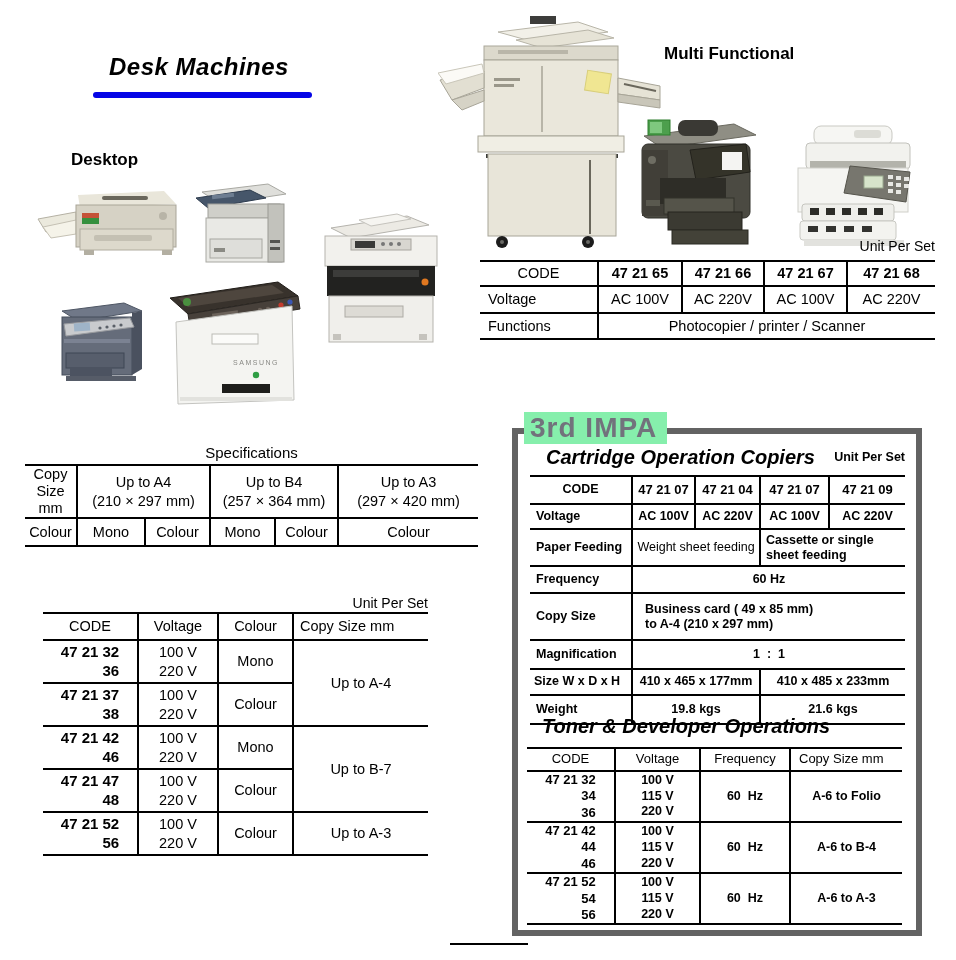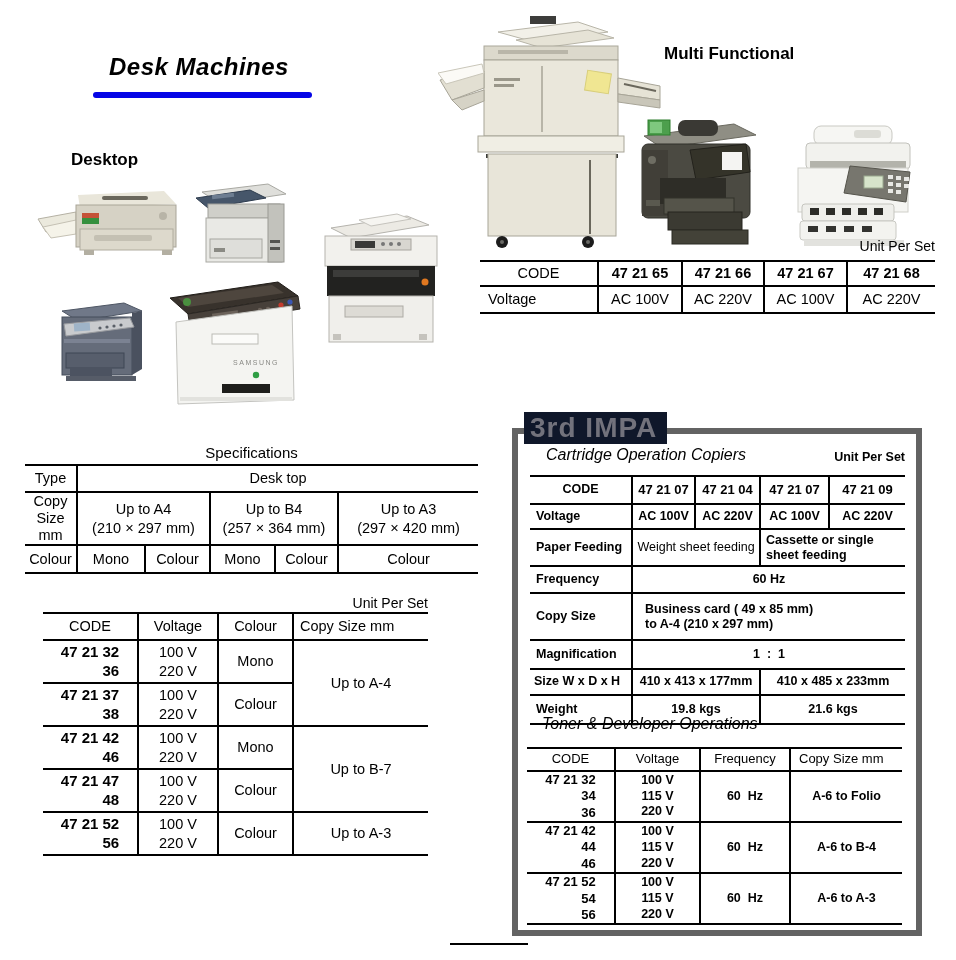--- a/index.html
+++ b/index.html
@@ -242,6 +242,10 @@
       <td>AC 100V</td>
       <td>AC 220V</td>
     </tr>
+    <tr style="height:26px">
+      <td class="lbl">Functions</td>
+      <td colspan="4">Photocopier / printer / Scanner</td>
+    </tr>
   </tbody>
     </table>
 

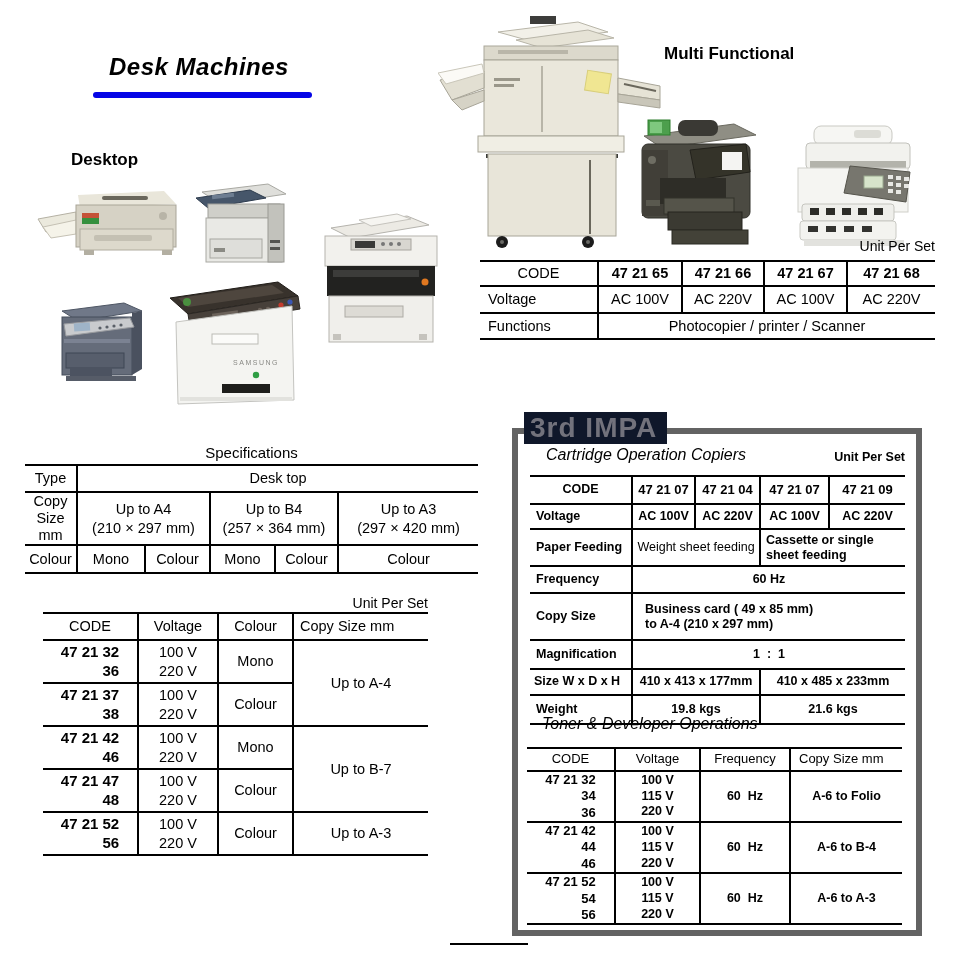--- a/index.html
+++ b/index.html
@@ -27,7 +27,7 @@
   table.cart .code-txt { font-size:13px; }
 
   .impa-box { border:6px solid #636363; }
-  .impa-badge { font-size:28px; font-weight:bold; color:#72727c; background:#0f172a; padding:0 10px 0 6px; letter-spacing:1px; line-height:32px; }
+  .impa-badge { font-size:28px; font-weight:bold; color:#72727c; background:#86efac; padding:0 10px 0 6px; letter-spacing:1px; line-height:32px; }
   .box-title { font-size:16px; font-weight:normal; font-style:italic; }
   .small-unit { font-size:12.5px; font-weight:bold; }
   .spec-title { font-size:15px; text-align:center; }

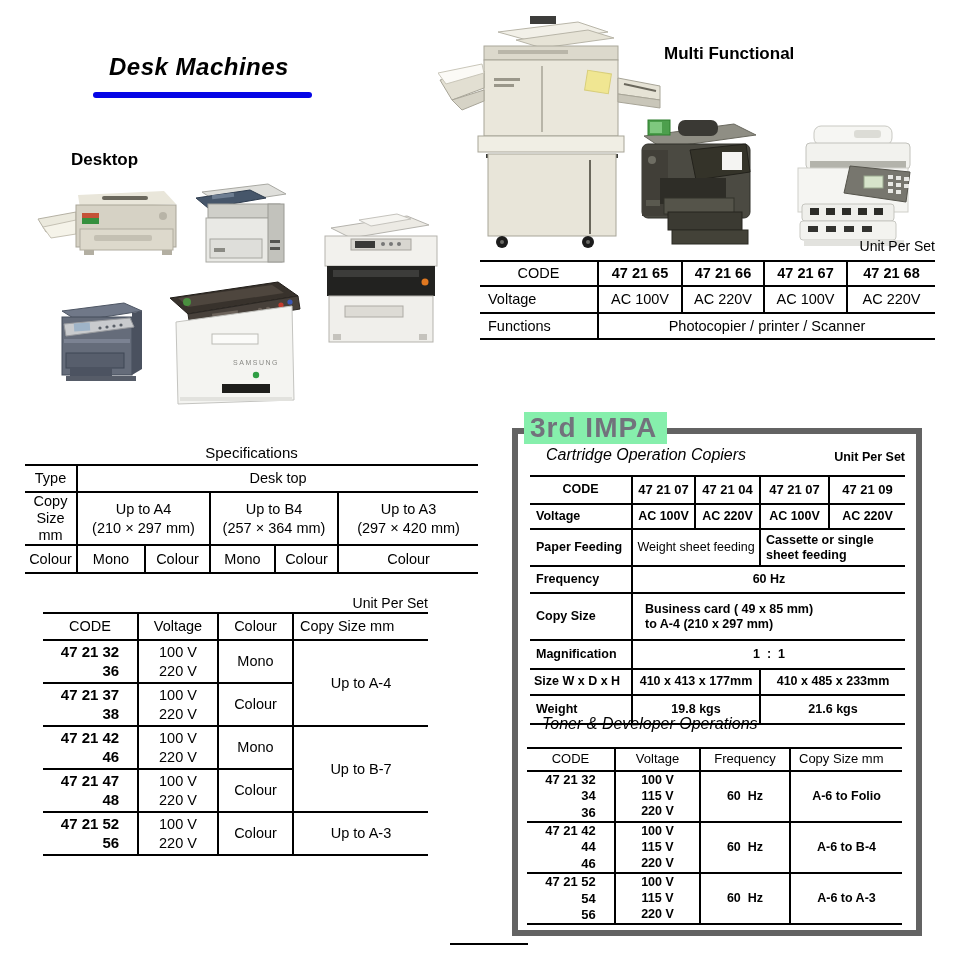--- a/index.html
+++ b/index.html
@@ -28,7 +28,7 @@
 
   .impa-box { border:6px solid #636363; }
   .impa-badge { font-size:28px; font-weight:bold; color:#72727c; background:#86efac; padding:0 10px 0 6px; letter-spacing:1px; line-height:32px; }
-  .box-title { font-size:16px; font-weight:normal; font-style:italic; }
+  .box-title { font-size:20px; font-weight:bold; font-style:italic; }
   .small-unit { font-size:12.5px; font-weight:bold; }
   .spec-title { font-size:15px; text-align:center; }
   .thin-rule { background:#000; height:2px; }

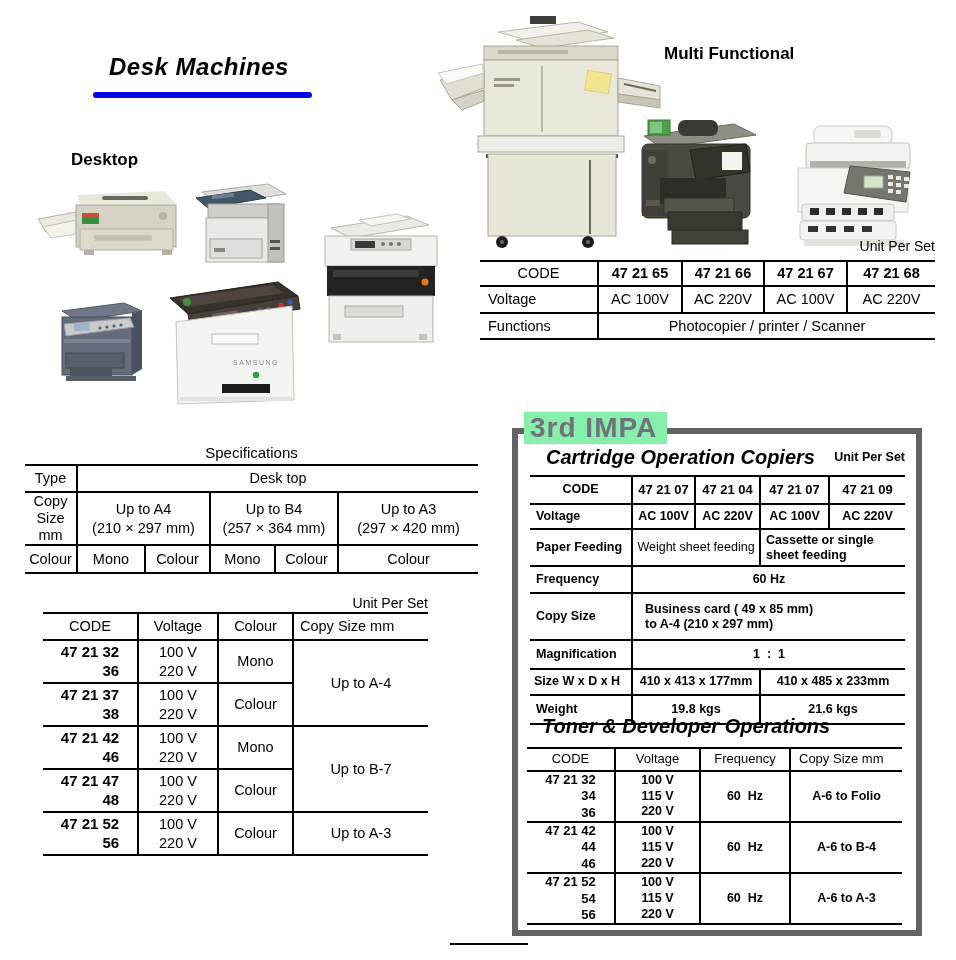--- a/index.html
+++ b/index.html
@@ -261,10 +261,6 @@
         <col style="width:140px">
       </colgroup>
     <tbody>
-        <tr style="height:27px">
-      <td>Type</td>
-      <td colspan="5">Desk top</td>
-    </tr>
     <tr style="height:53px">
       <td style="line-height:1.15; padding:0 6px;">Copy Size mm</td>
       <td colspan="2">

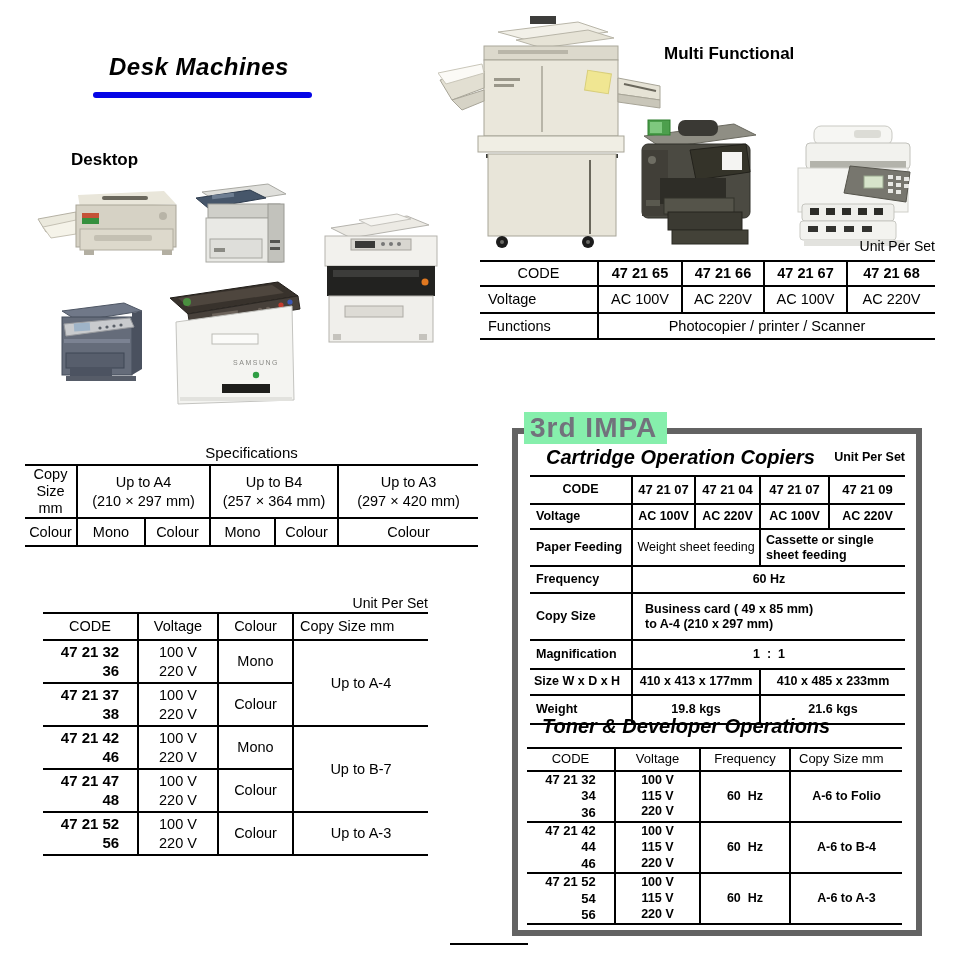--- a/index.html
+++ b/index.html
@@ -400,7 +400,7 @@
     </tr>
     <tr style="height:26px">
       <td class="lbl" style="padding-left:4px">Size W x D x H</td>
-      <td colspan="2" class="bold">410 x 413 x 177mm</td>
+      <td colspan="2" class="bold">410 x 465 x 177mm</td>
       <td colspan="2" class="bold">410 x 485 x 233mm</td>
     </tr>
     <tr style="height:29px">

